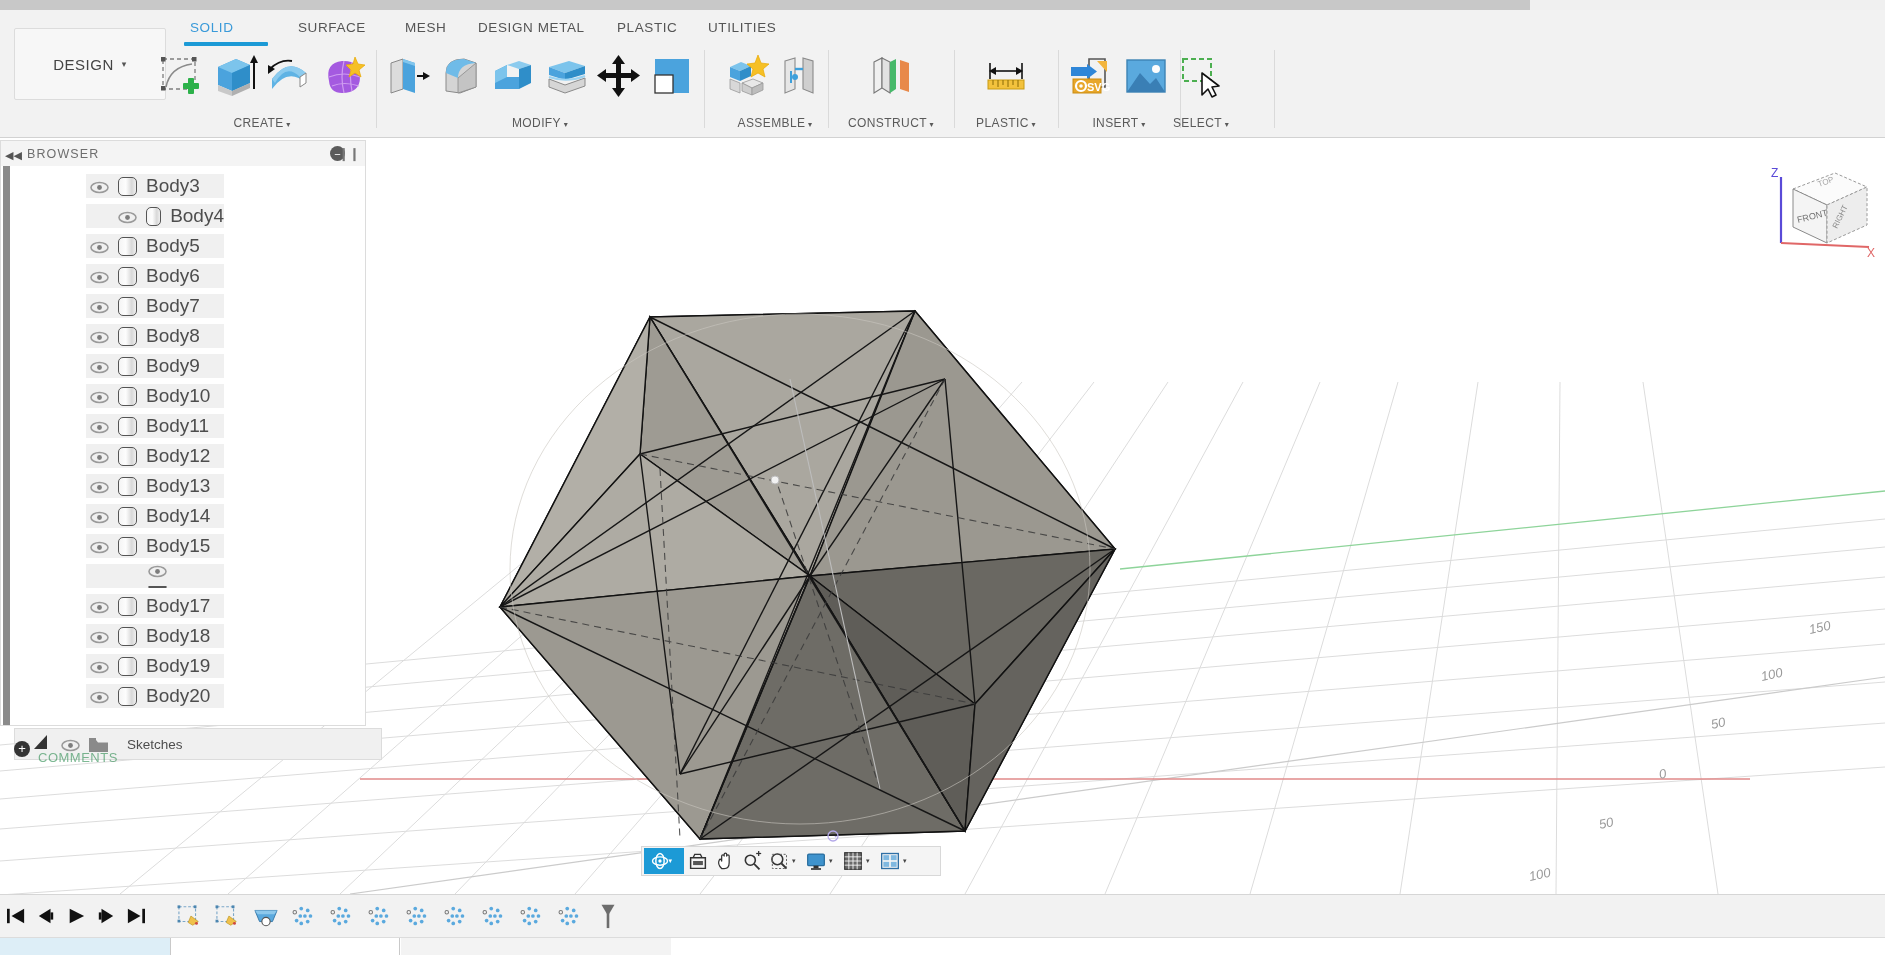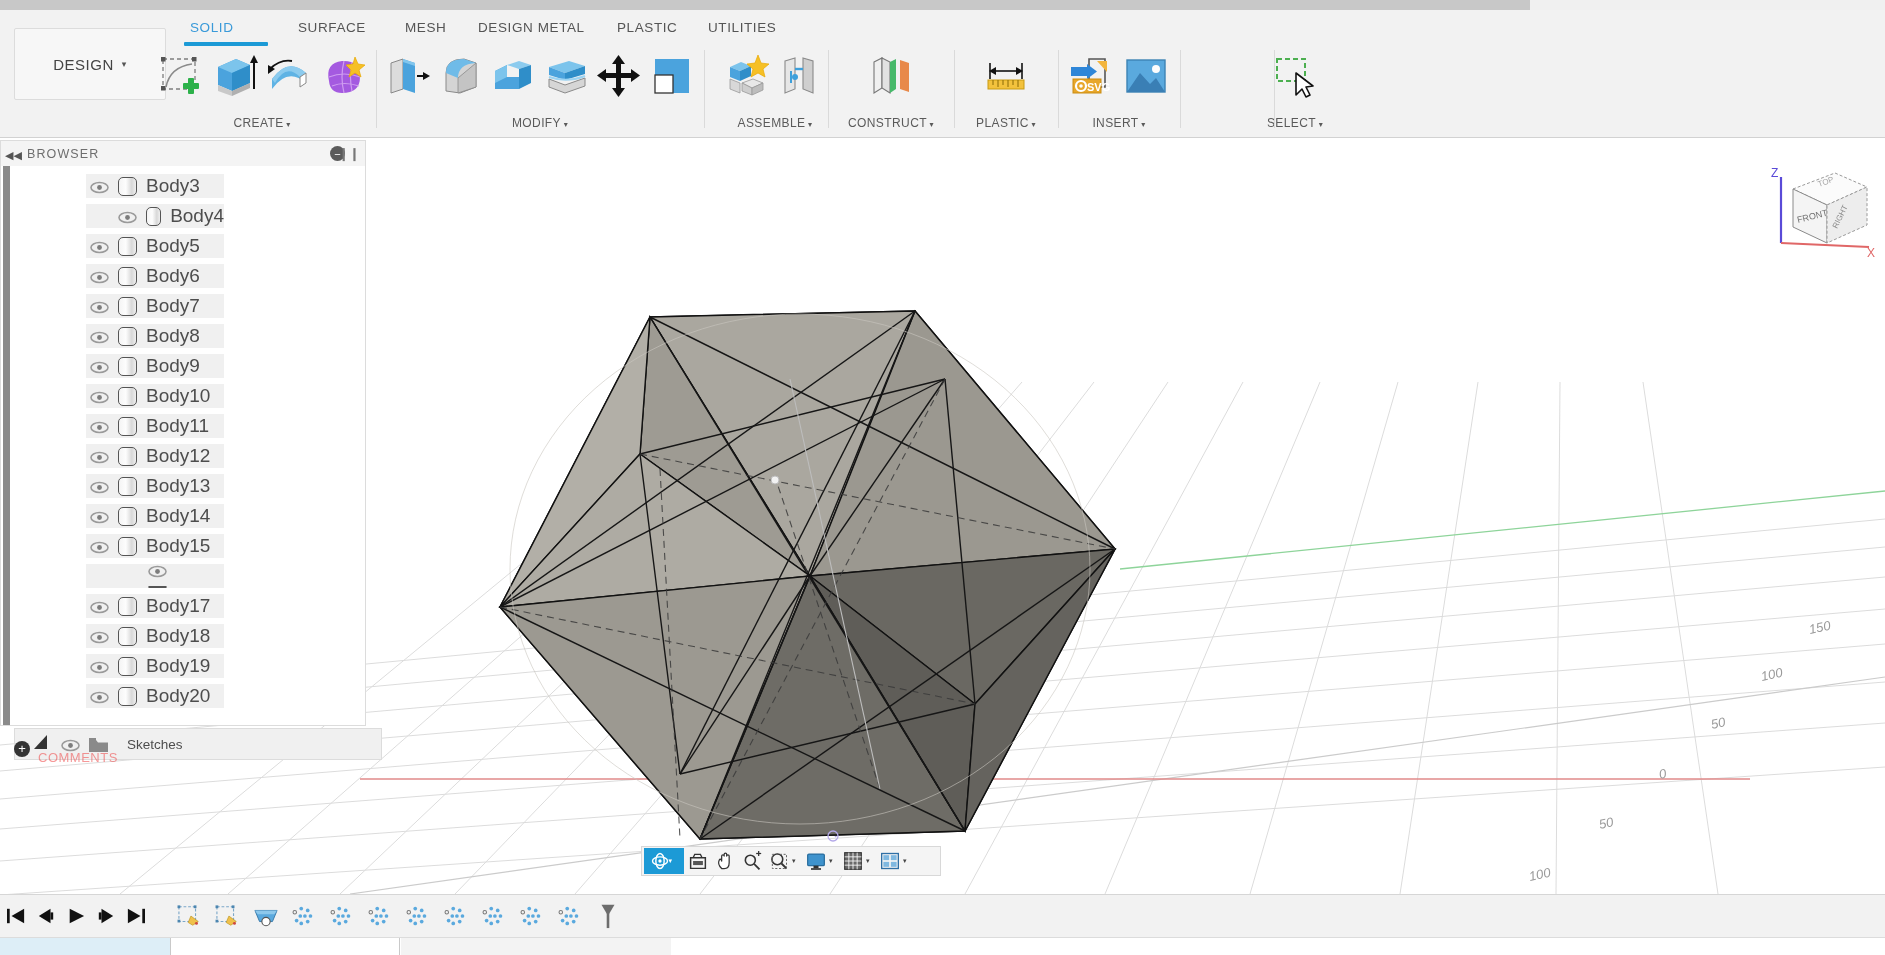--- a/index.html
+++ b/index.html
@@ -372,7 +372,7 @@
           <div class="gl"><span>INSERT</span><span class="caret"> ▾</span></div>
         </div>
         <div class="sep" style="left: 1180px;"></div>
-        <div class="grp" style="left: 1248px; width: 94px;">
+        <div class="grp" style="left: 1154px; width: 94px;">
           <div class="icons" style="justify-content: center;">
             <span class="ic">
               <svg width="46" height="46" viewBox="0 0 46 46">

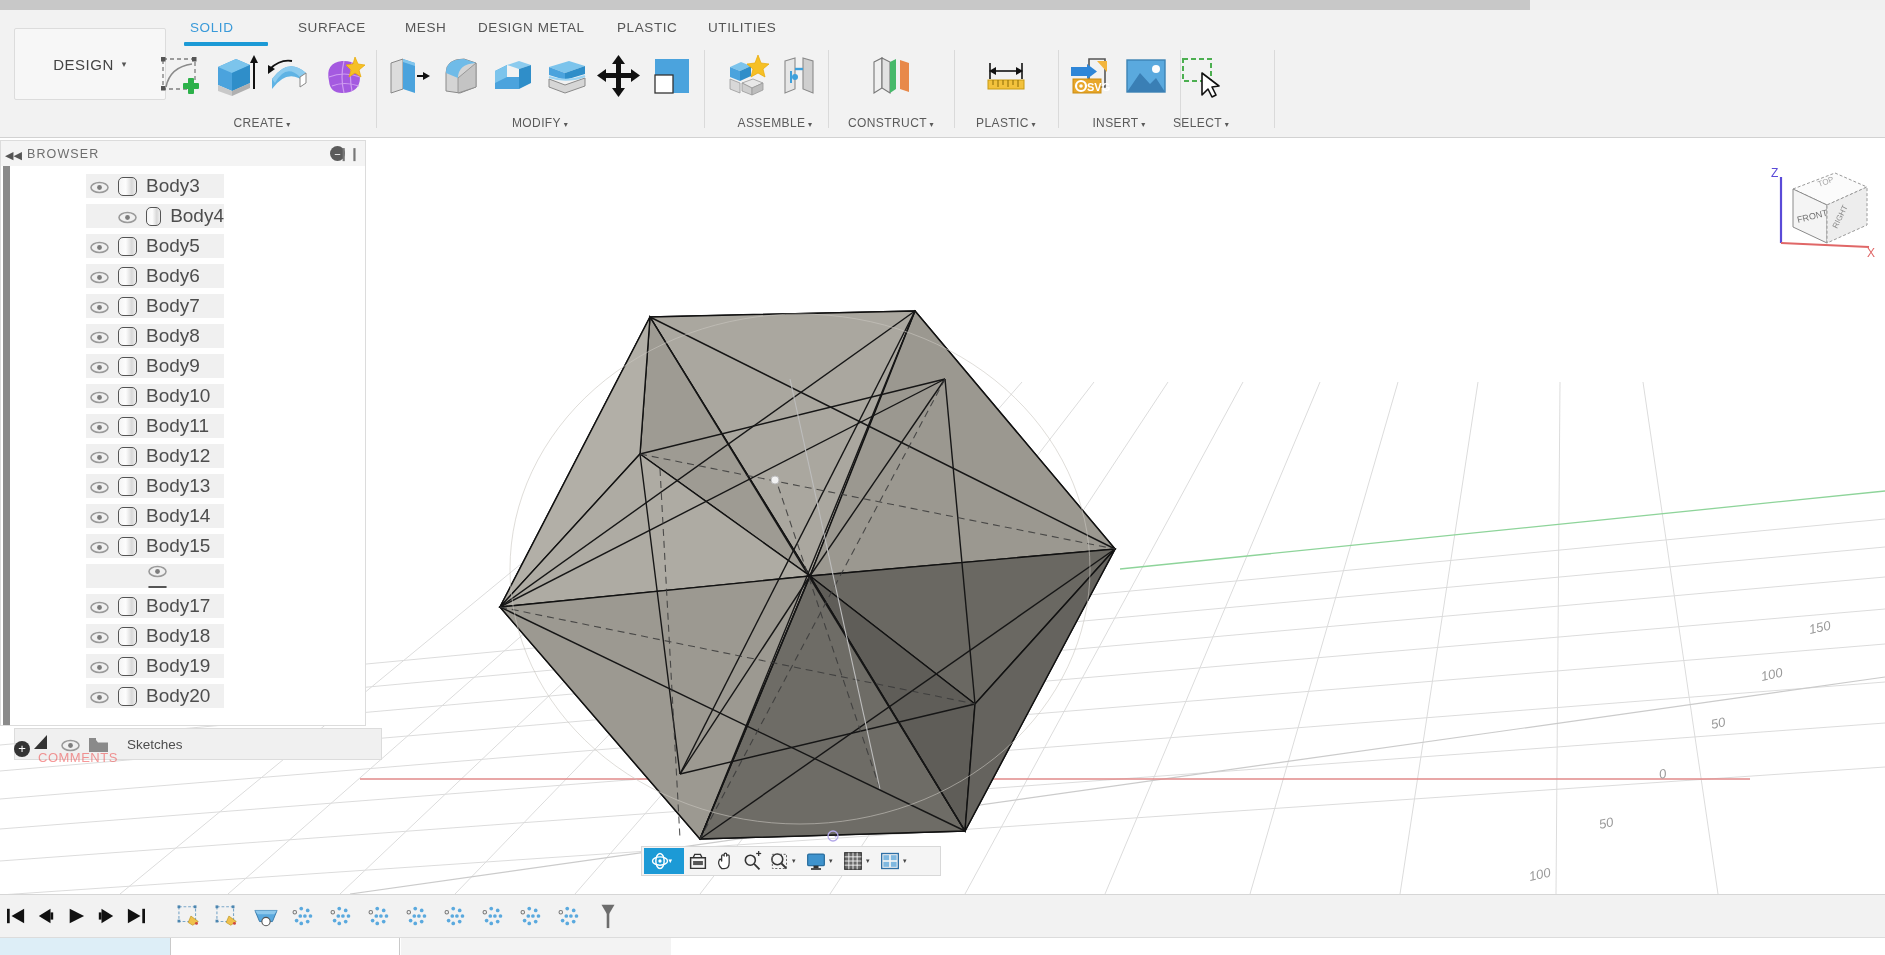--- a/index.html
+++ b/index.html
@@ -99,7 +99,7 @@
   }
   .comments .plus { width: 16px; height: 16px; border-radius:50%; background:#333; color:#fff;
     font-size: 13px; line-height: 15px; text-align:center; }
-  .comments .ctxt { font-size: 13px; color: #ef4444; letter-spacing: .5px; margin-left: 8px; opacity:.55;margin-top:16px; }
+  .comments .ctxt { font-size: 13px; color: #15803d; letter-spacing: .5px; margin-left: 8px; opacity:.55;margin-top:16px; }
 
   
   .viewport {

